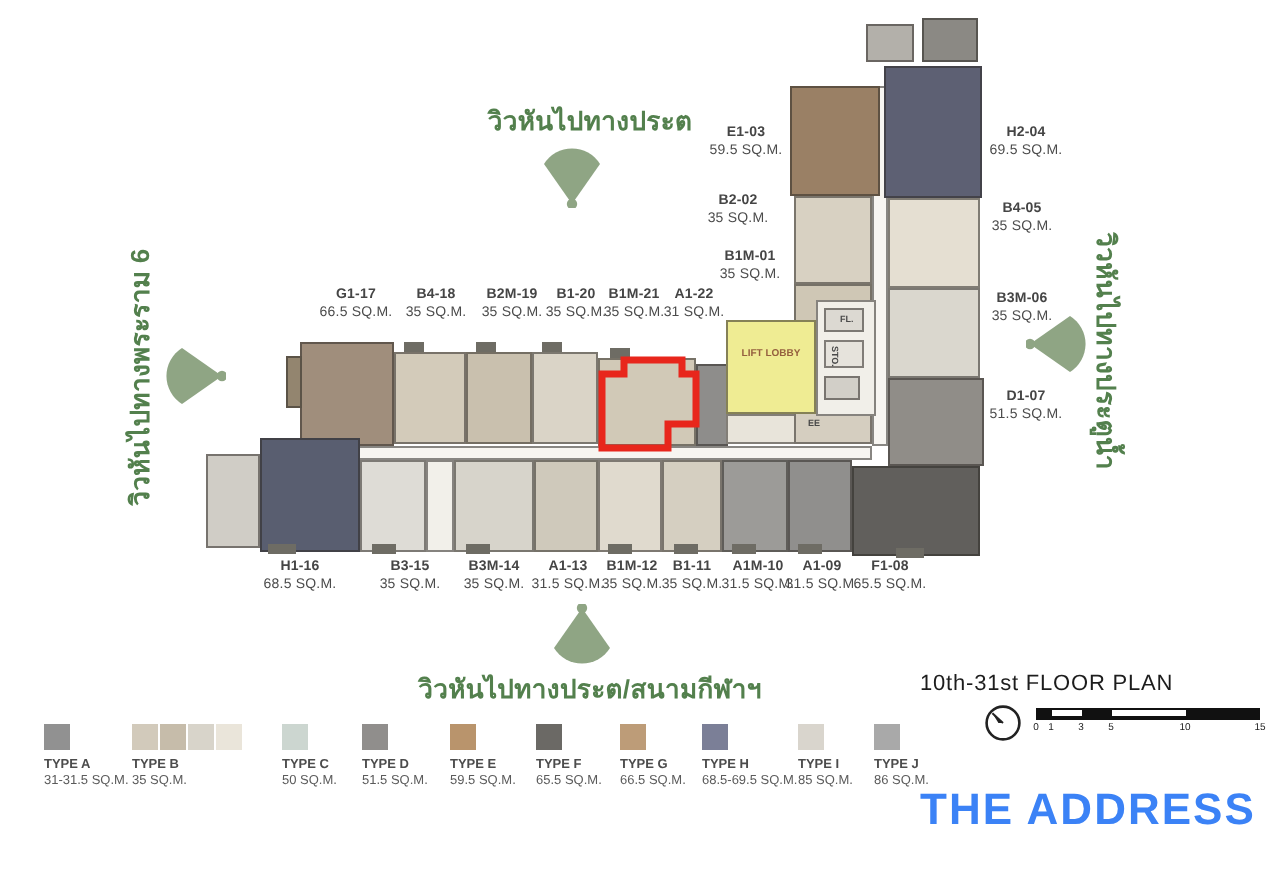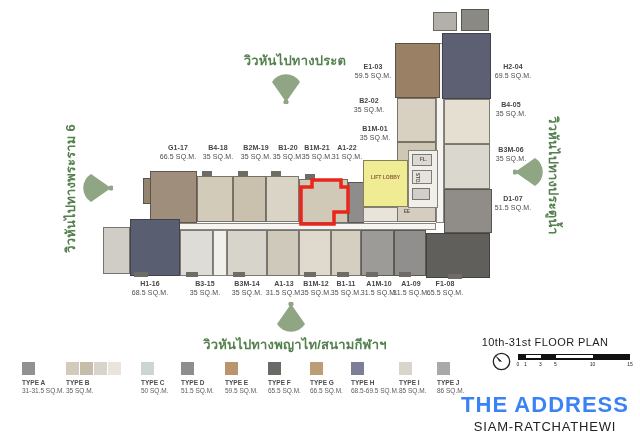--- a/index.html
+++ b/index.html
@@ -61,7 +61,7 @@
   <div class="view-label" style="left:200px;top:50px;width:190px;">วิวหันไปทางประต</div>
   <div class="view-label rot-l" style="left:-20px;top:178px;width:180px;">วิวหันไปทางพระราม 6</div>
   <div class="view-label rot-r" style="left:463px;top:165px;width:180px;">วิวหันไปทางประตูน้ำ</div>
-  <div class="view-label" style="left:180px;top:334px;width:230px;">วิวหันไปทางพญาไท/สนามกีฬาฯ</div>
+  <div class="view-label" style="left:180px;top:334px;width:230px;">วิวหันไปทางประต/สนามกีฬาฯ</div>
 
   <svg class="fan" style="left:268px;top:72px;" width="36" height="32" viewBox="-18 -18 36 32">
     <path d="M0,12 L-14,-8 A16.5,16.5 0 0 1 14,-8 Z" fill="#8fa584"></path>

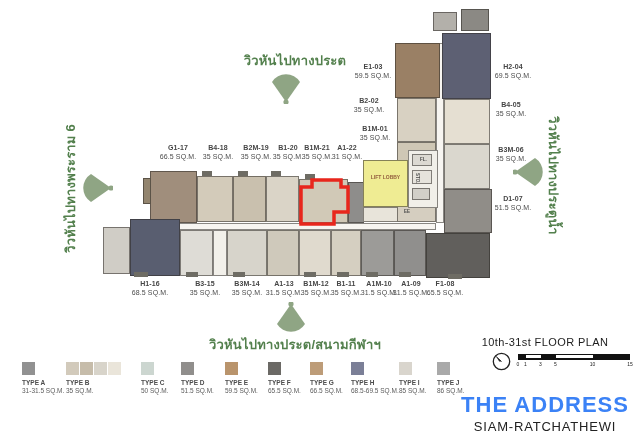--- a/index.html
+++ b/index.html
@@ -40,7 +40,7 @@
   .legend-size{font-size:6.5px;line-height:8px;color:#5b5b5b;}
 
   
-  .footer{position:absolute;right:10px;top:336px;width:170px;text-align:center;color:#1c1c1c;}
+  .footer{position:absolute;right:10px;top:336px;width:170px;text-align:left;color:#1c1c1c;}
   .fp-title{font-size:11px;letter-spacing:.4px;color:#1d1d1d;}
   .scale-row{display:flex;align-items:flex-start;justify-content:flex-end;gap:7px;margin-top:4px;height:18px;}
   .compass{flex:0 0 auto;}

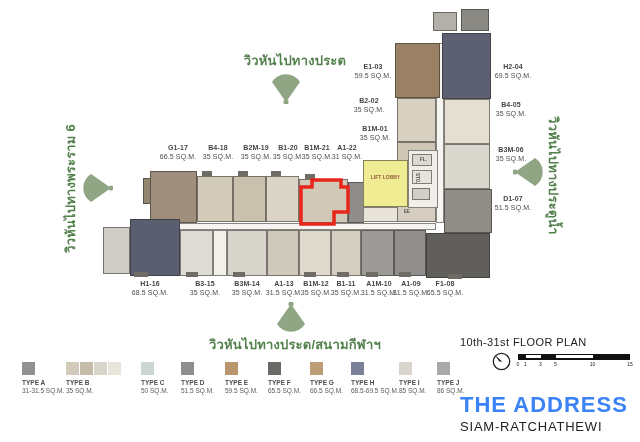--- a/index.html
+++ b/index.html
@@ -334,7 +334,6 @@
       </div>
     </div>
     <div class="brand">THE ADDRESS</div>
-    <div class="sub-brand">SIAM-RATCHATHEWI</div>
   </div>
 
 </div>

